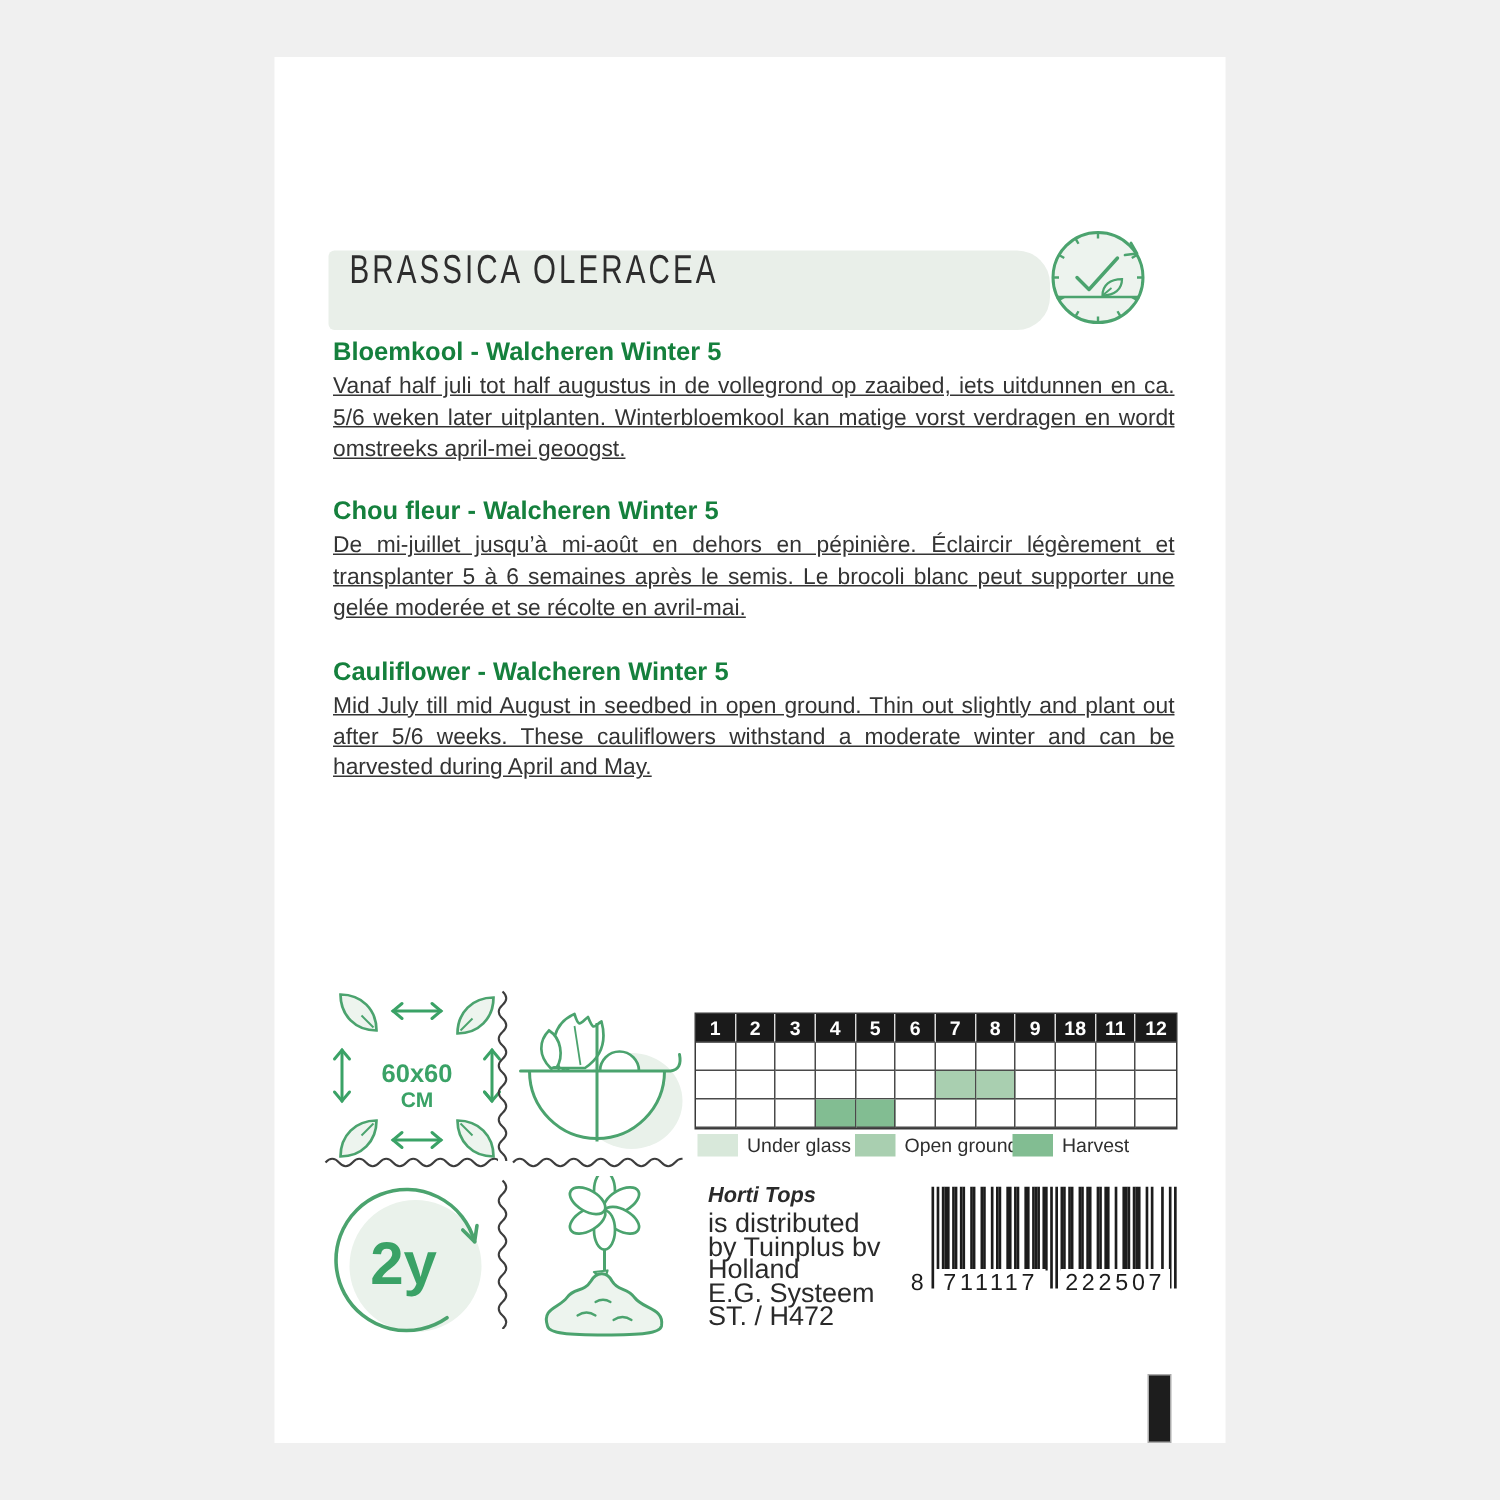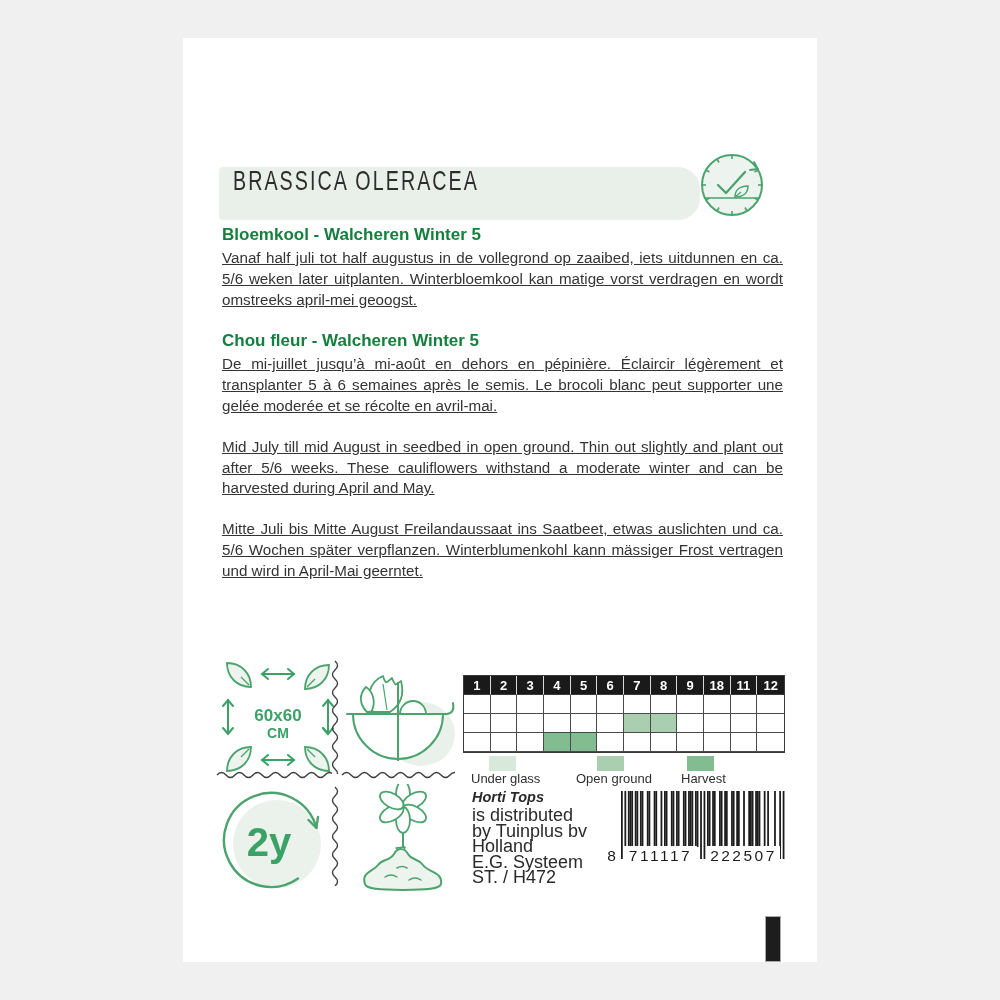--- a/index.html
+++ b/index.html
@@ -126,6 +126,7 @@
       <p>De mi-juillet jusqu’à mi-août en dehors en pépinière. Éclaircir légèrement et transplanter 5 à 6 semaines après le semis. Le brocoli blanc peut supporter une gelée moderée et se récolte en avril-mai.</p>
     </div>
     <div class="sect">
+      <h3>Cauliflower - Walcheren Winter 5</h3>
       <p>Mid July till mid August in seedbed in open ground. Thin out slightly and plant out after 5/6 weeks. These cauliflowers withstand a moderate winter and can be harvested during April and May.</p>
     </div>
     <div class="sect">

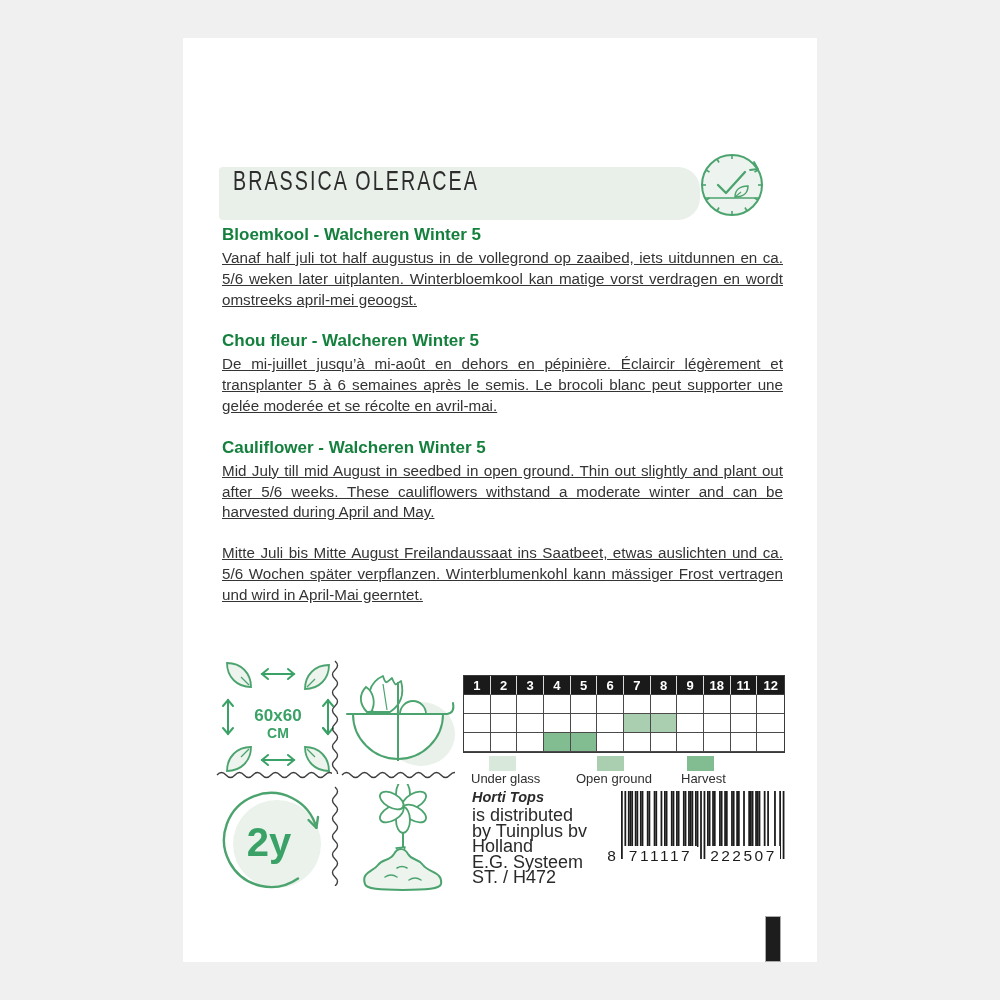--- a/index.html
+++ b/index.html
@@ -130,7 +130,6 @@
       <p>Mid July till mid August in seedbed in open ground. Thin out slightly and plant out after 5/6 weeks. These cauliflowers withstand a moderate winter and can be harvested during April and May.</p>
     </div>
     <div class="sect">
-      <p>Mitte Juli bis Mitte August Freilandaussaat ins Saatbeet, etwas auslichten und ca. 5/6 Wochen später verpflanzen. Winterblumenkohl kann mässiger Frost vertragen und wird in April-Mai geerntet.</p>
     </div>
   </div>
 

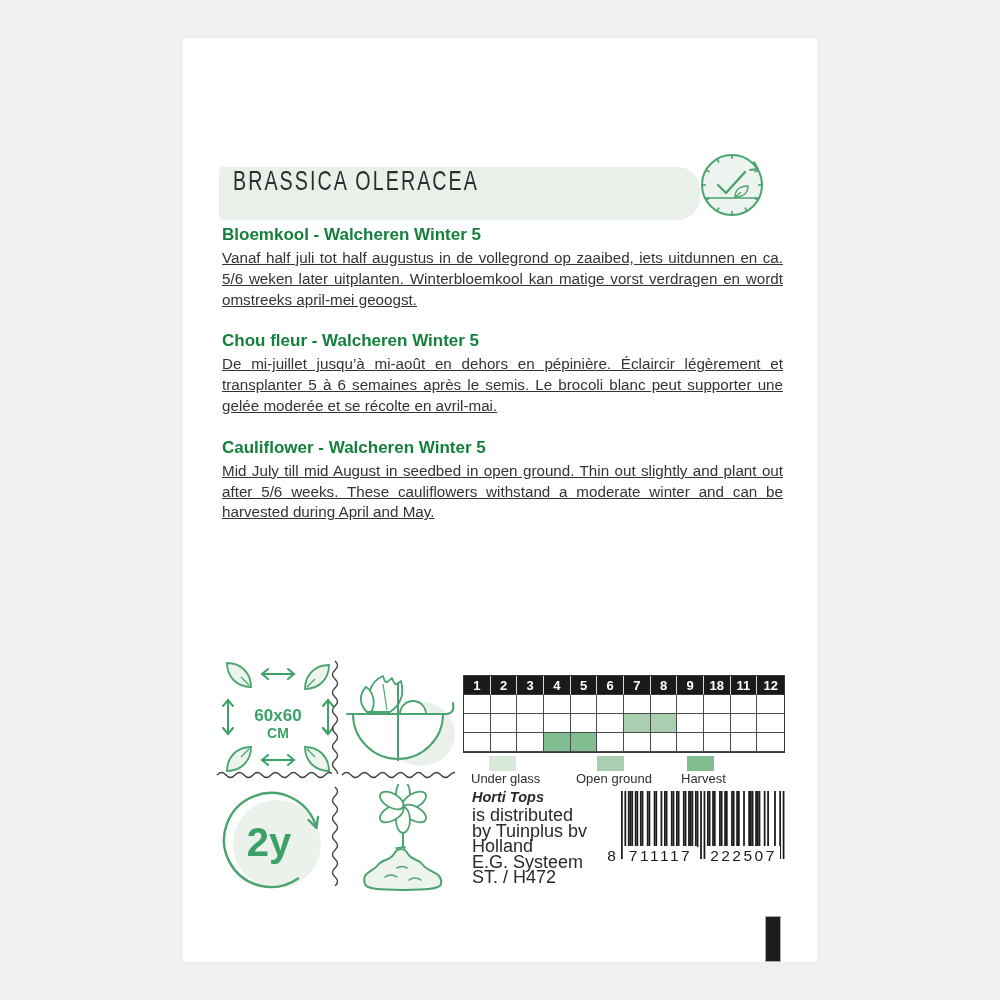--- a/index.html
+++ b/index.html
@@ -59,7 +59,7 @@
     border-right:1px solid #d9d9d9;border-bottom:1px solid #3a3a3a;
   }
   .cal-legend{position:relative;height:18px;margin-top:3px;}
-  .legend-item{position:absolute;top:0;display:flex;align-items:center;flex-direction:column;}
+  .legend-item{position:absolute;top:0;display:flex;align-items:center;}
   .legend-swatch{width:27px;height:15px;display:inline-block;}
   .legend-label{font-size:13px;color:#2f2f2f;margin-left:6px;white-space:nowrap;}
   

